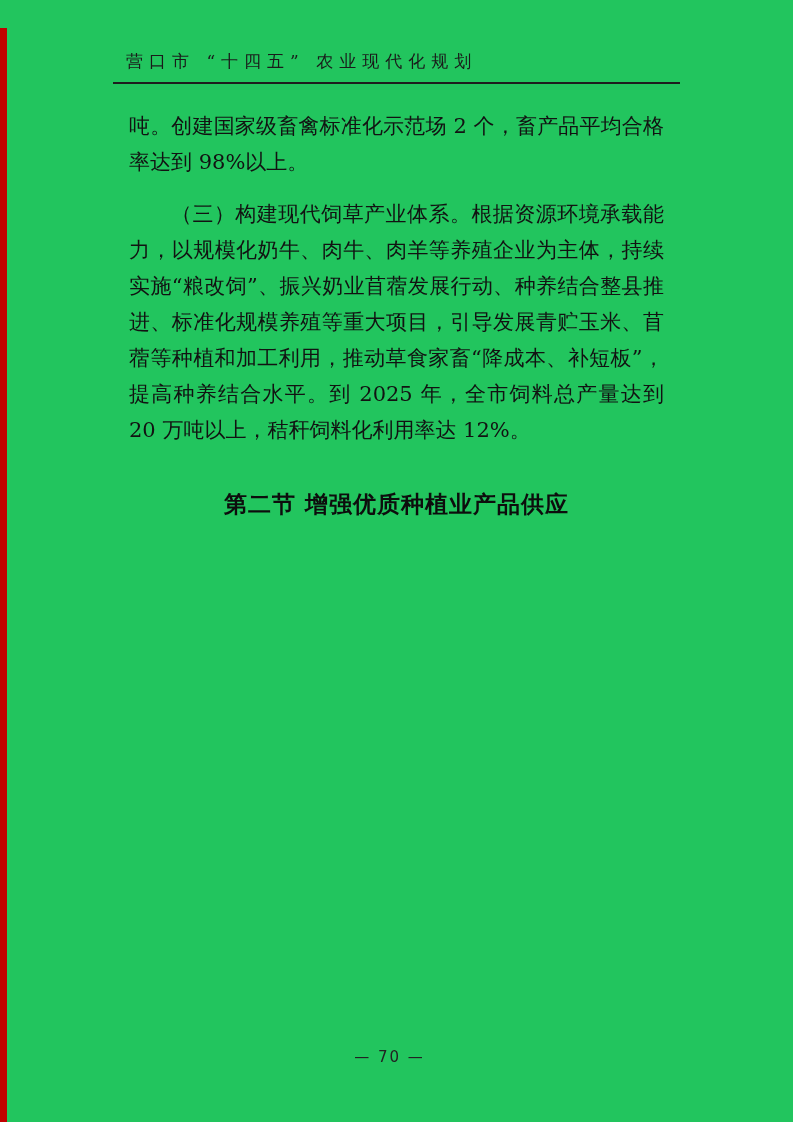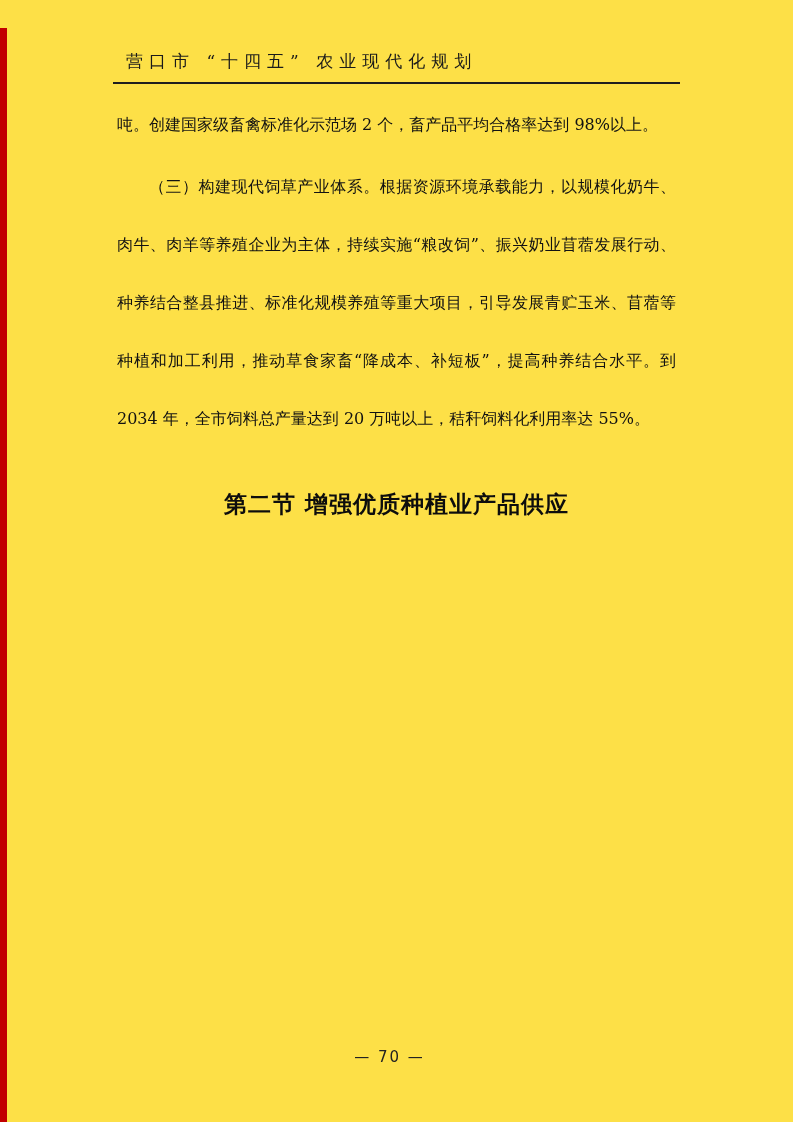--- a/index.html
+++ b/index.html
@@ -11,7 +11,7 @@
     position: relative;
     width: 793px;
     height: 1122px;
-    background: #fde047;
+    background: #22c55e;
     overflow: hidden;
     font-family: "DejaVu Serif", "Liberation Serif", serif;
     color: #141414;

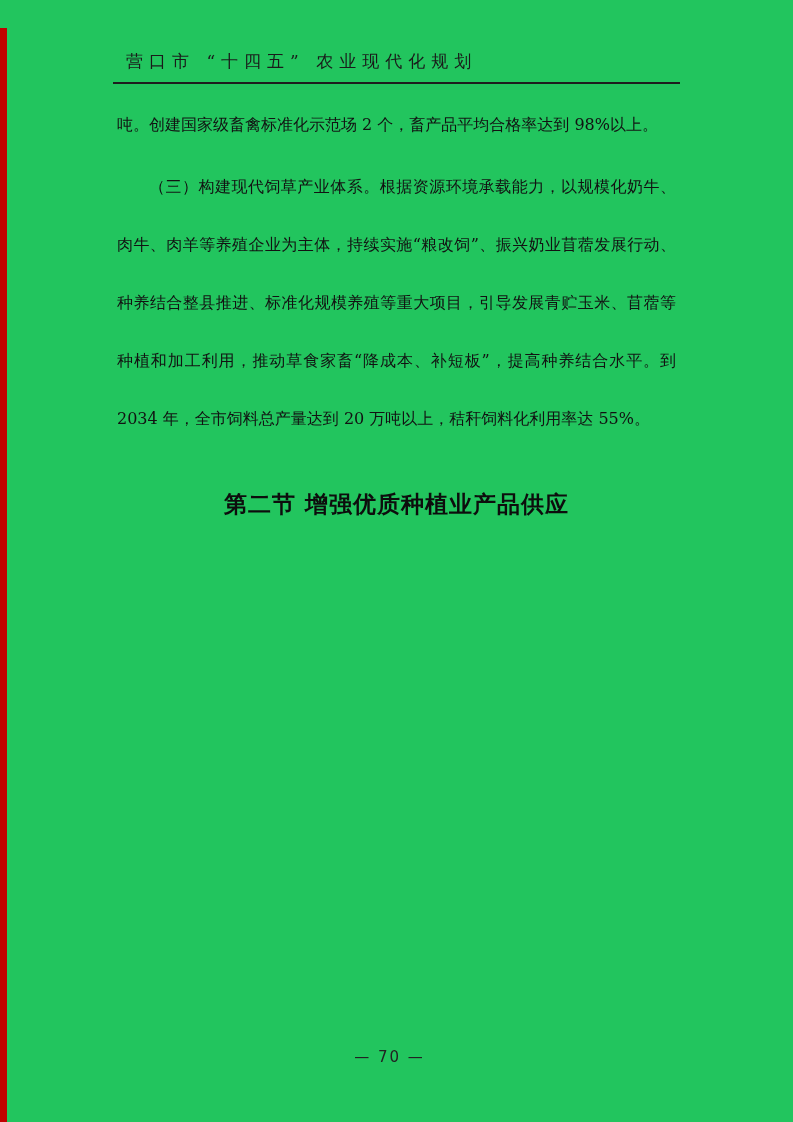--- a/index.html
+++ b/index.html
@@ -46,11 +46,11 @@
     top: 92px;
   }
   p.body-para {
-    font-size: 16px;
-    line-height: 58px;
+    font-size: 21px;
+    line-height: 36px;
     text-align: justify;
     text-justify: inter-character;
-    margin: 4px;
+    margin: 16px;
     color: #121212;
   }
   p.body-para.indented {

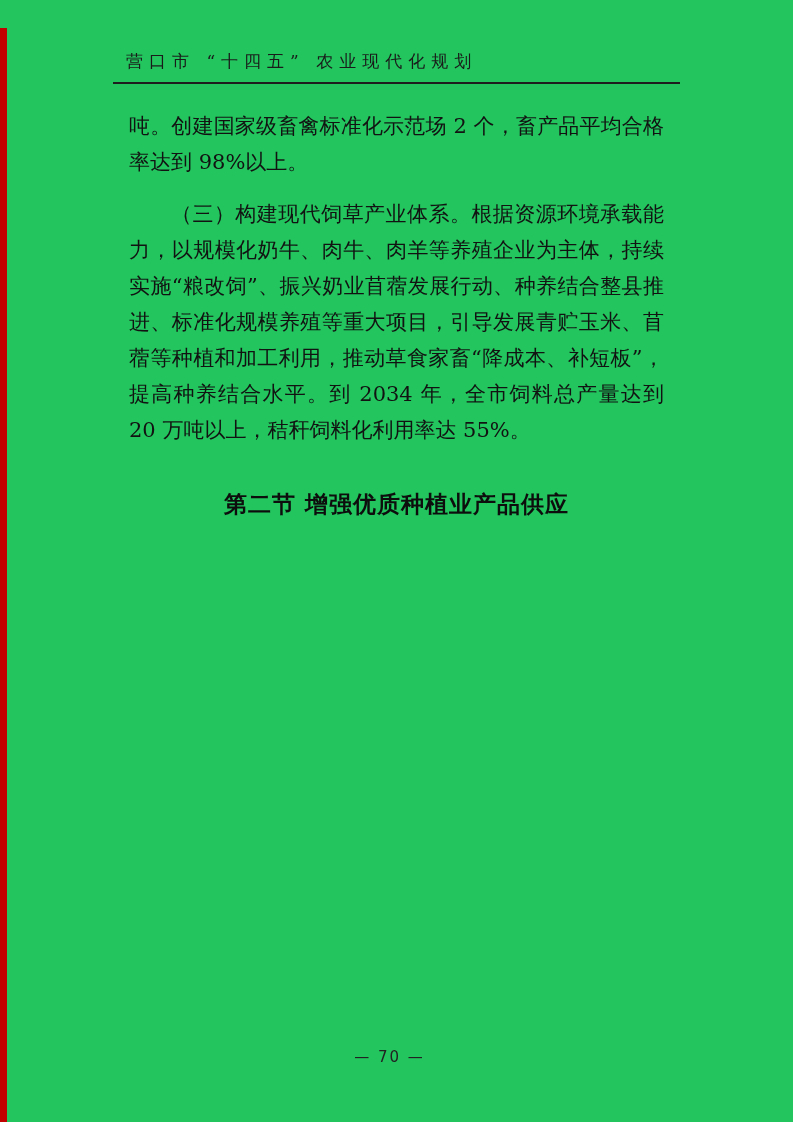--- a/index.html
+++ b/index.html
@@ -96,7 +96,7 @@
 
     <p class="body-para"><span>吨。创建国家级畜禽标准化示范场 2 个，畜产品平均合格率达到 98%以上。</span></p>
 
-    <p class="body-para indented"><span class="lead">（三）构建现代饲草产业体系。</span><span>根据资源环境承载能力，以规模化奶牛、肉牛、肉羊等养殖企业为主体，持续实施“粮改饲”、振兴奶业苜蓿发展行动、种养结合整县推进、标准化规模养殖等重大项目，引导发展青贮玉米、苜蓿等种植和加工利用，推动草食家畜“降成本、补短板”，提高种养结合水平。到 2034 年，全市饲料总产量达到 20 万吨以上，秸秆饲料化利用率达 55%。</span></p>
+    <p class="body-para indented"><span class="lead">（三）构建现代饲草产业体系。</span><span>根据资源环境承载能力，以规模化奶牛、肉牛、肉羊等养殖企业为主体，持续实施“粮改饲”、振兴奶业苜蓿发展行动、种养结合整县推进、标准化规模养殖等重大项目，引导发展青贮玉米、苜蓿等种植和加工利用，推动草食家畜“降成本、补短板”，提高种养结合水平。到 2025 年，全市饲料总产量达到 20 万吨以上，秸秆饲料化利用率达 12%。</span></p>
 
     <h2 class="section-heading">第二节 增强优质种植业产品供应</h2>
 

